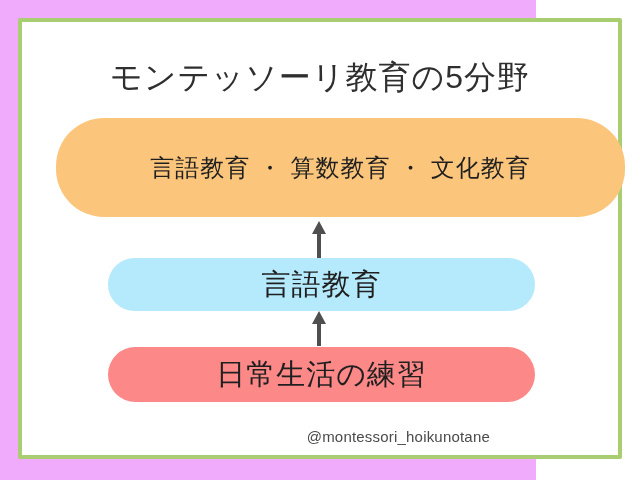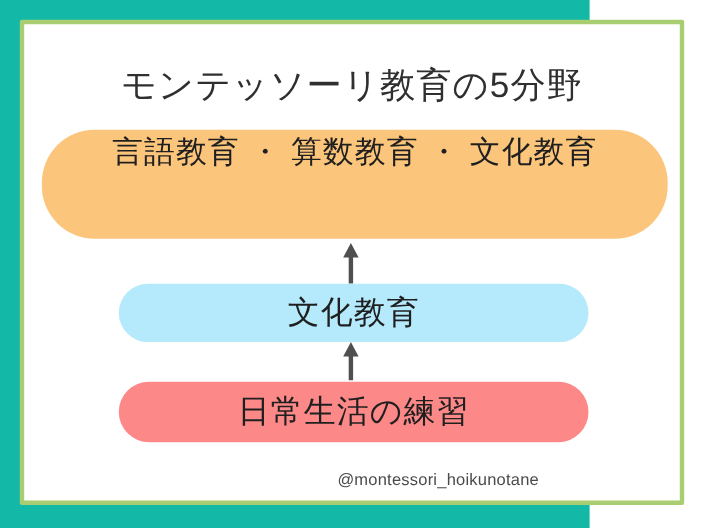--- a/index.html
+++ b/index.html
@@ -15,7 +15,7 @@
     position: relative;
     width: 536px;
     height: 480px;
-    background: #14b8a6;
+    background: #f0abfc;
   }
   .frame {
     position: absolute;

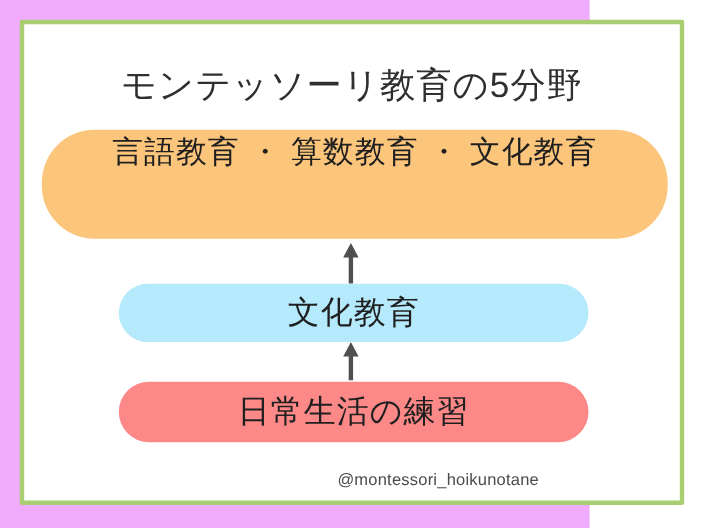--- a/index.html
+++ b/index.html
@@ -48,16 +48,15 @@
     color: #1f1f1f;
   }
   .pill-intellectual {
-    left: 38px;
+    left: 56px;
     top: 118px;
     width: 569px;
     height: 99px;
     border-radius: 48px;
     background: #fbc57b;
-    font-size: 28px;
+    font-size: 24px;
     line-height: 39px;
     letter-spacing: 1px;
-    justify-content: space-between;
   }
   .pill-sensorial {
     left: 108px;

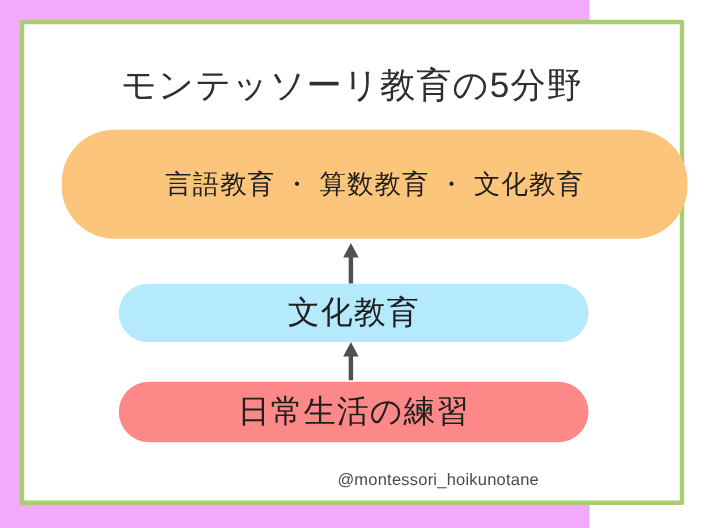--- a/index.html
+++ b/index.html
@@ -115,7 +115,7 @@
   </div>
 
   <div class="pill pill-sensorial">
-    <div>文化教育</div>
+    <div>言語教育</div>
   </div>
 
   <div class="arrow arrow-2">

